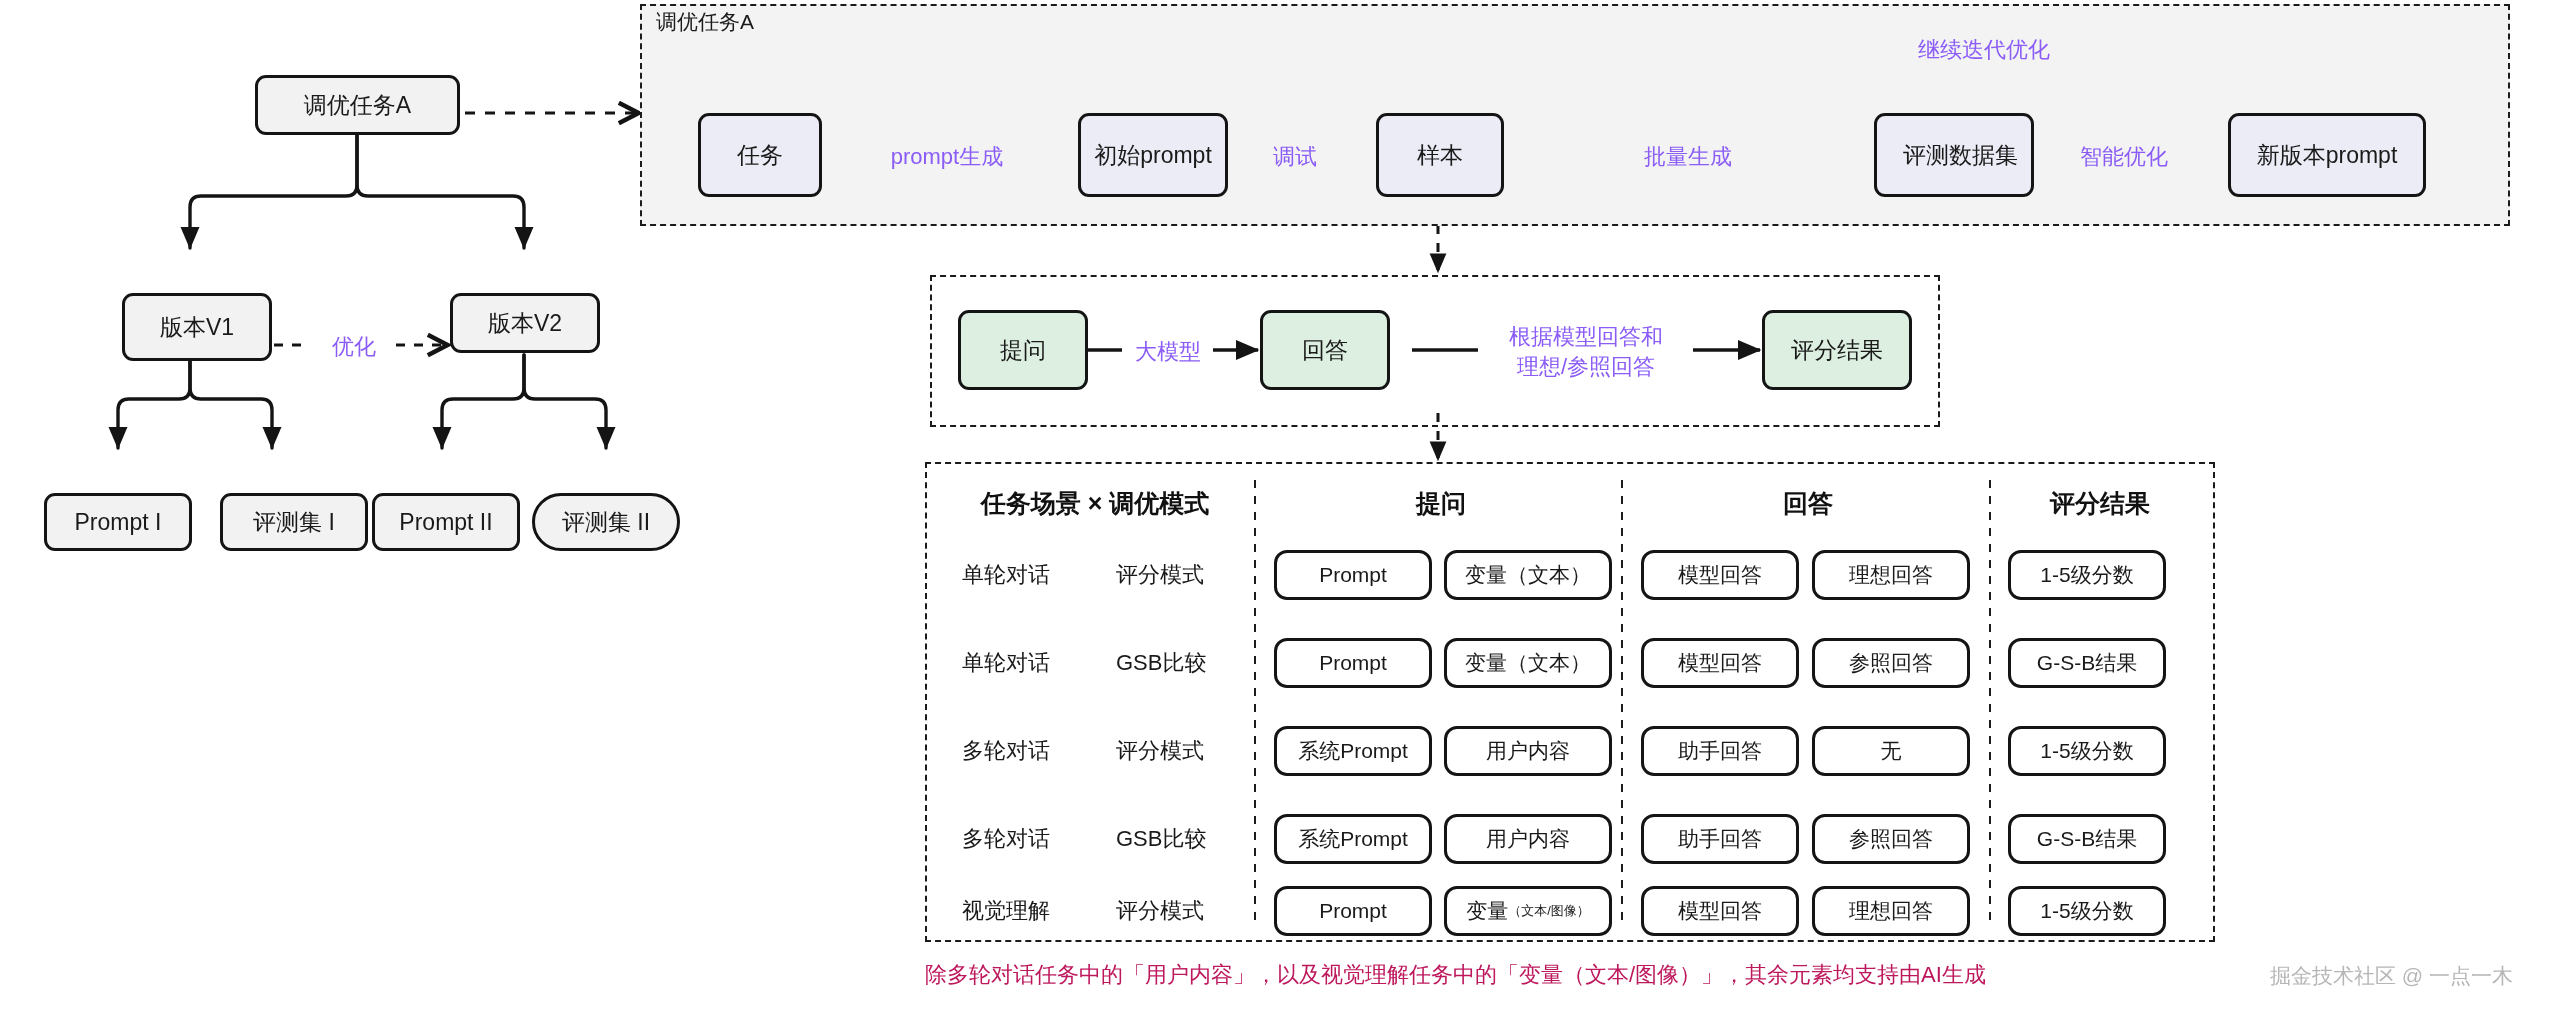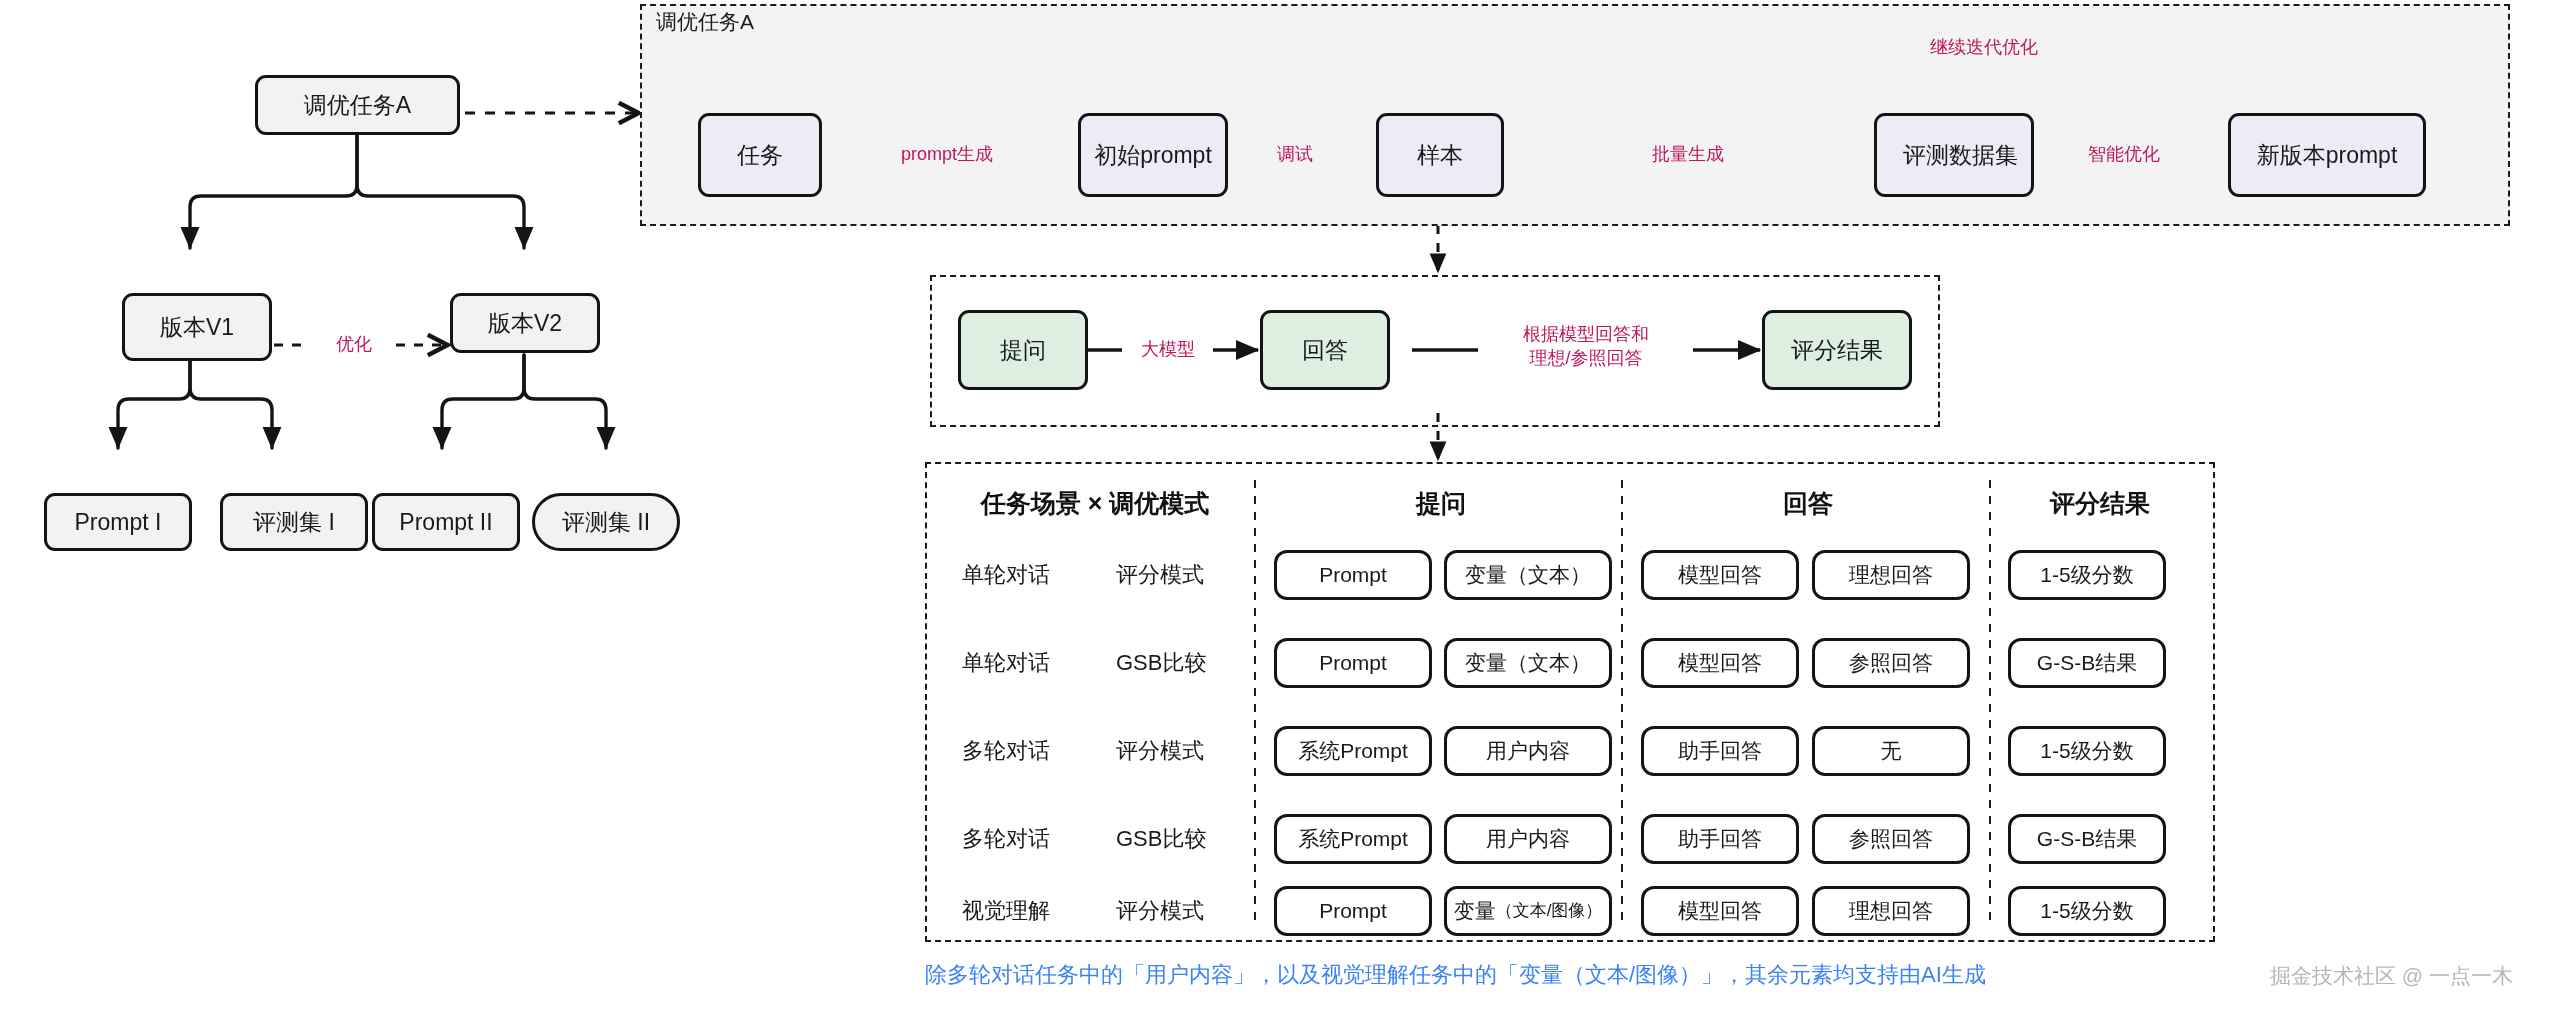--- a/index.html
+++ b/index.html
@@ -38,7 +38,7 @@
 
   
   .elabel{
-    position:absolute;font-size:18px;color:#be185d;white-space:nowrap;
+    position:absolute;font-size:22px;color:#8b5cf6;white-space:nowrap;
     text-align:center;line-height:1.3;
   }
   .elabel.two{line-height:1.35;}

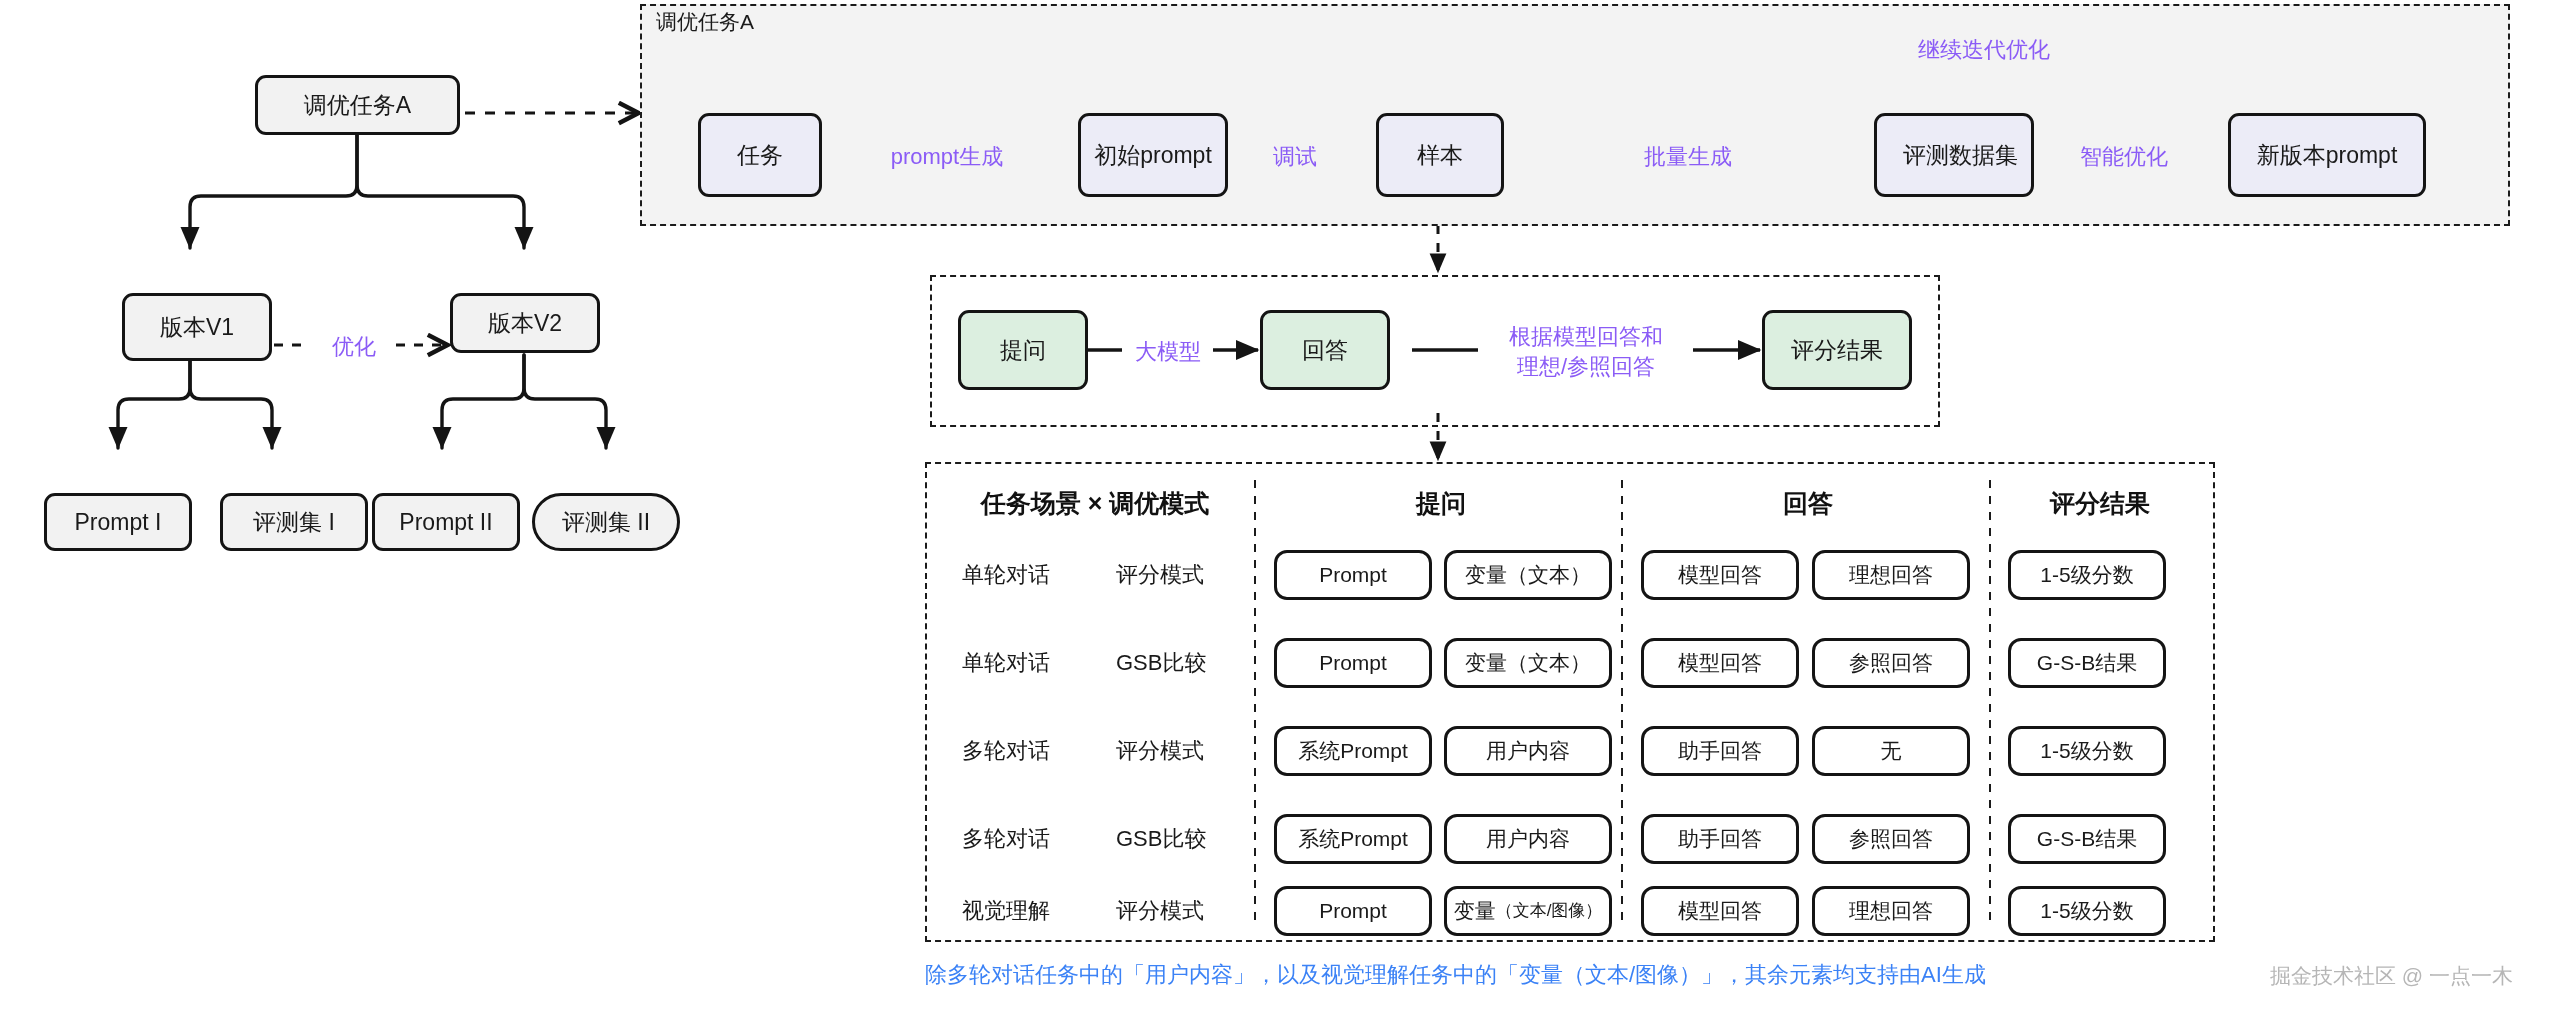--- a/index.html
+++ b/index.html
@@ -57,7 +57,7 @@
   .watermark{
     position:absolute;font-size:21px;color:#b6b6b6;white-space:nowrap;
   }
-  .tiny{font-size:17px;}
+  .tiny{font-size:13px;}
   svg.lay{position:absolute;left:0;top:0;width:2560px;height:1016px;pointer-events:none;}
 </style>
 </head>

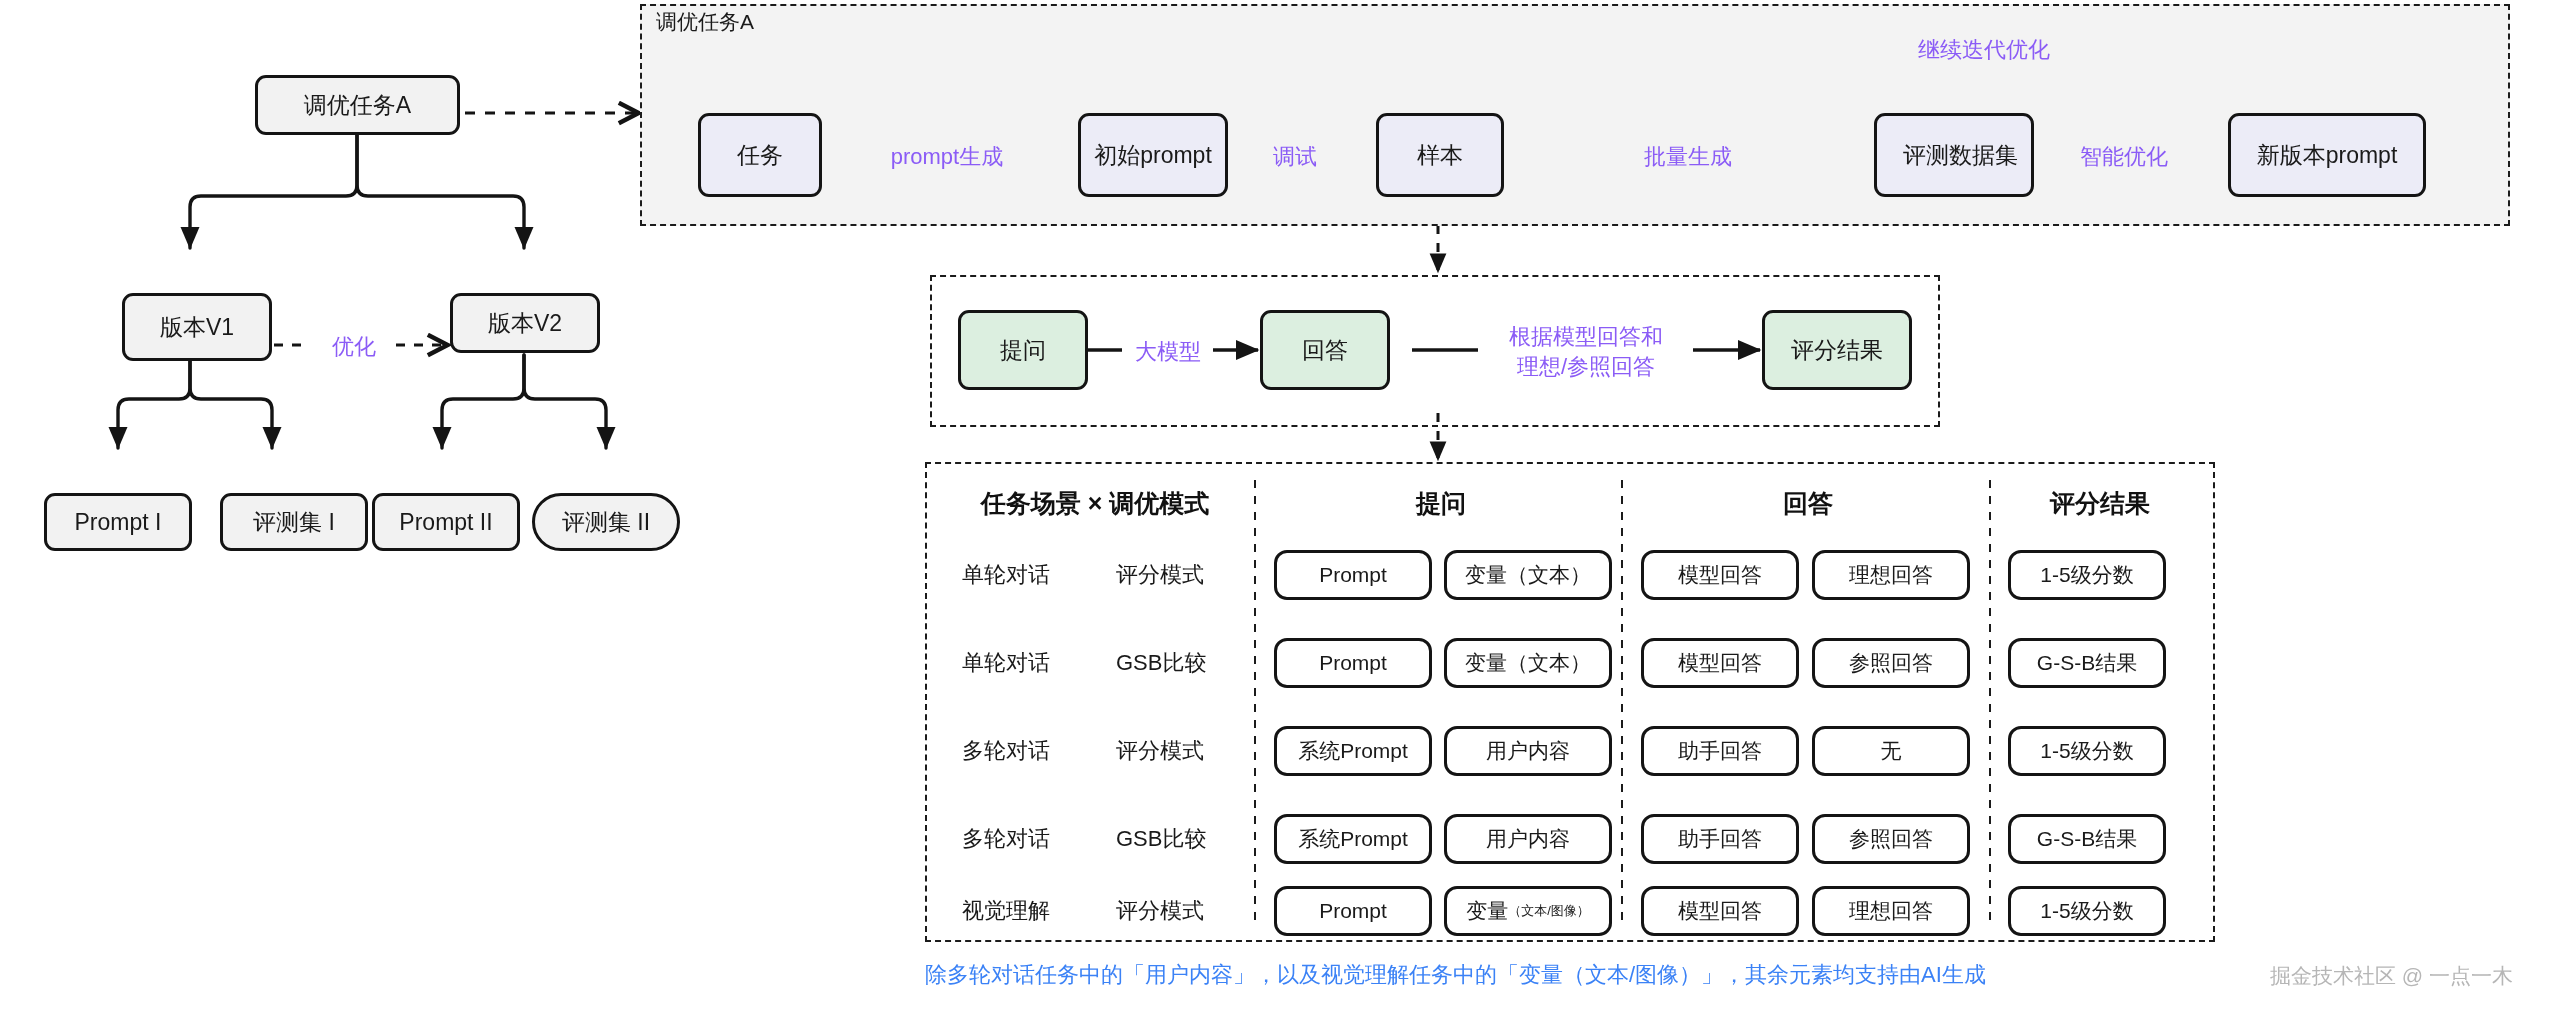--- a/index.html
+++ b/index.html
@@ -52,7 +52,7 @@
     position:absolute;font-size:22px;color:#1a1a1a;white-space:nowrap;
   }
   .caption{
-    position:absolute;font-size:22px;color:#3b82f6;white-space:nowrap;
+    position:absolute;font-size:22px;color:#be185d;white-space:nowrap;
   }
   .watermark{
     position:absolute;font-size:21px;color:#b6b6b6;white-space:nowrap;

